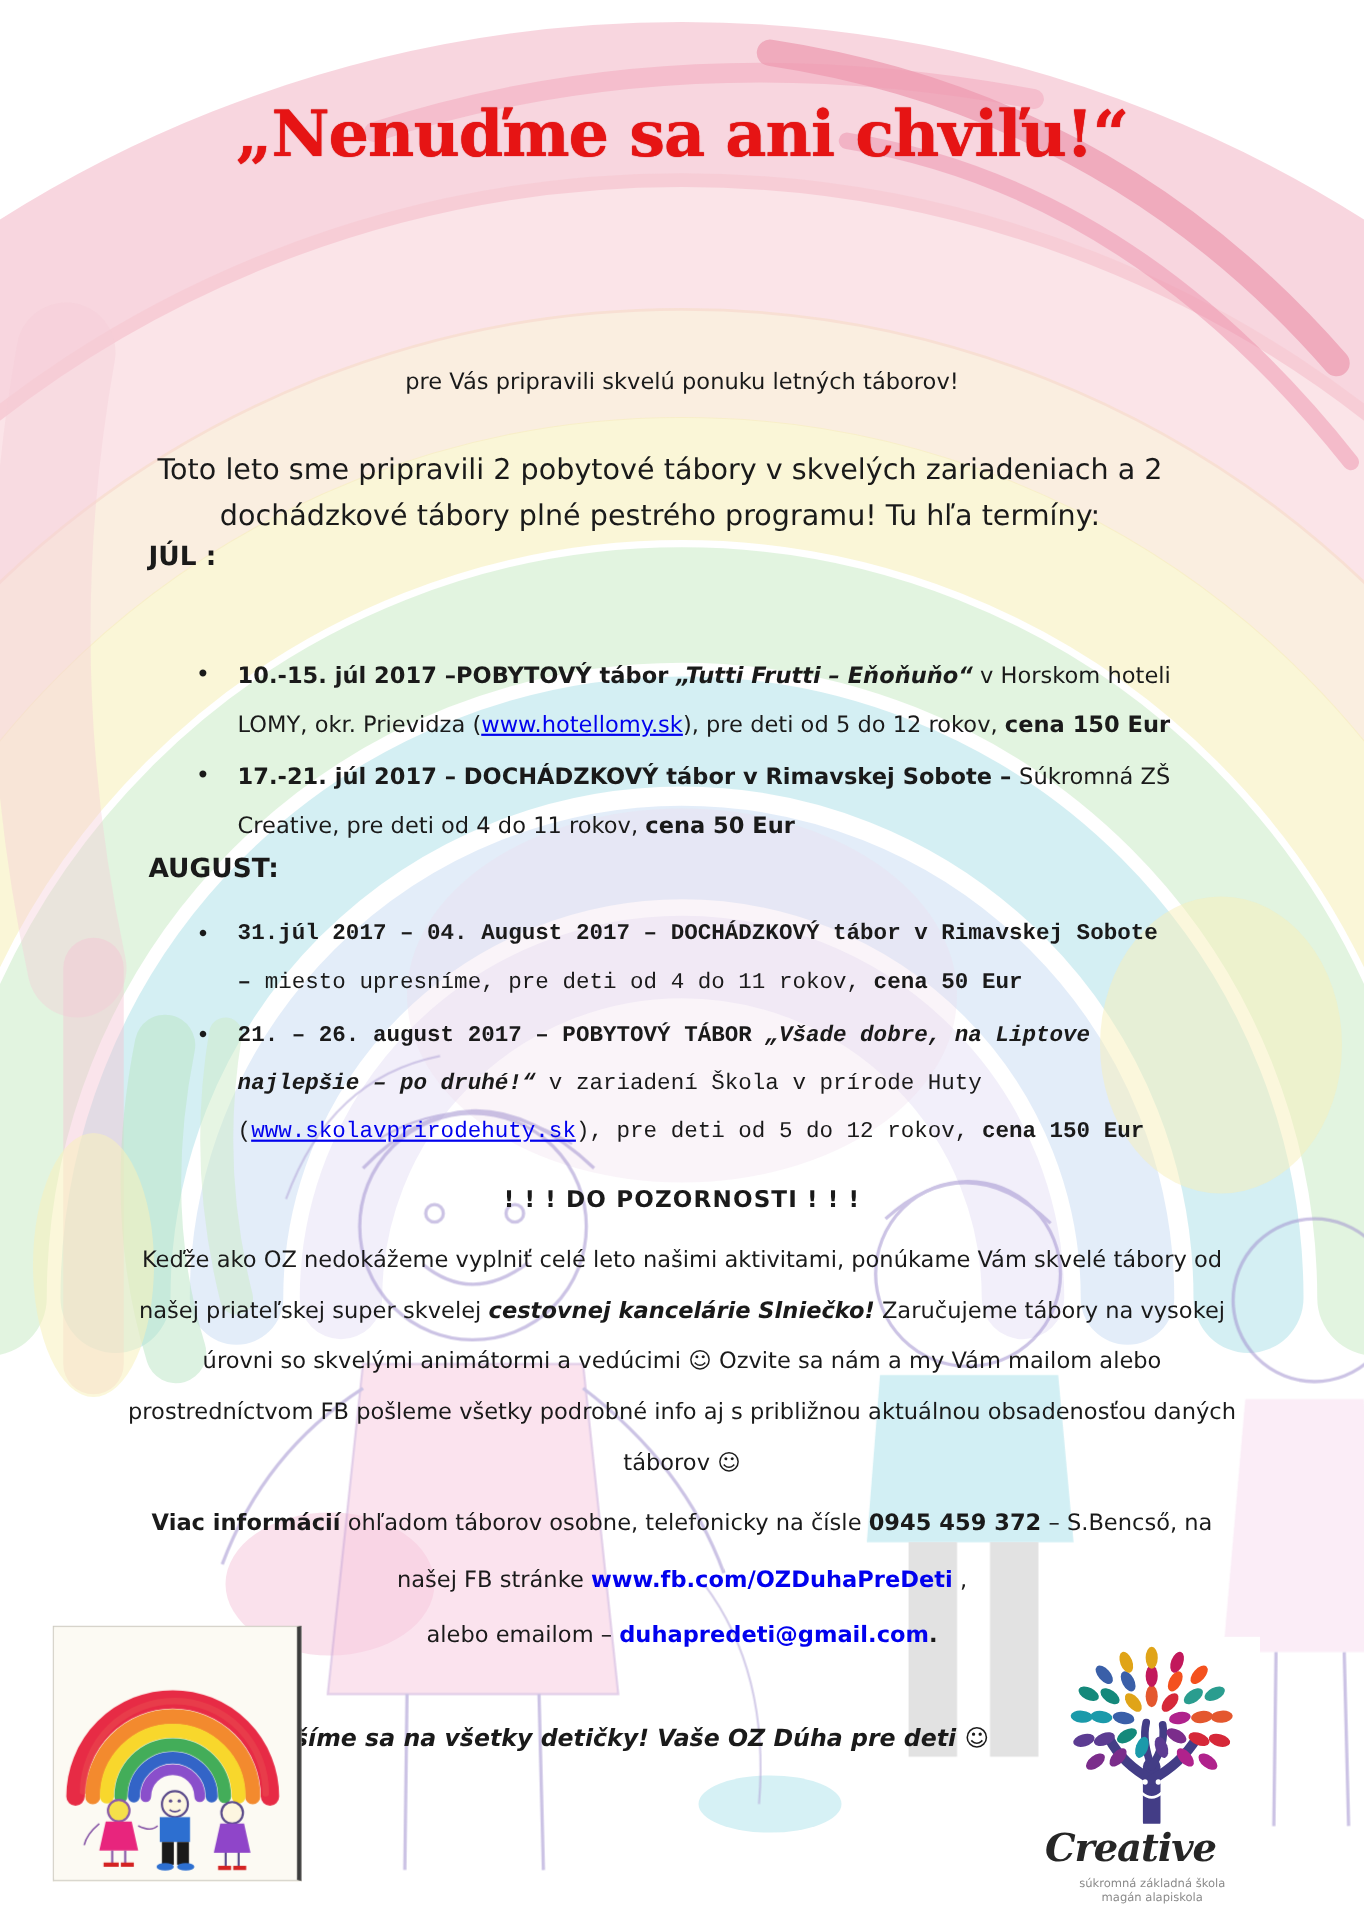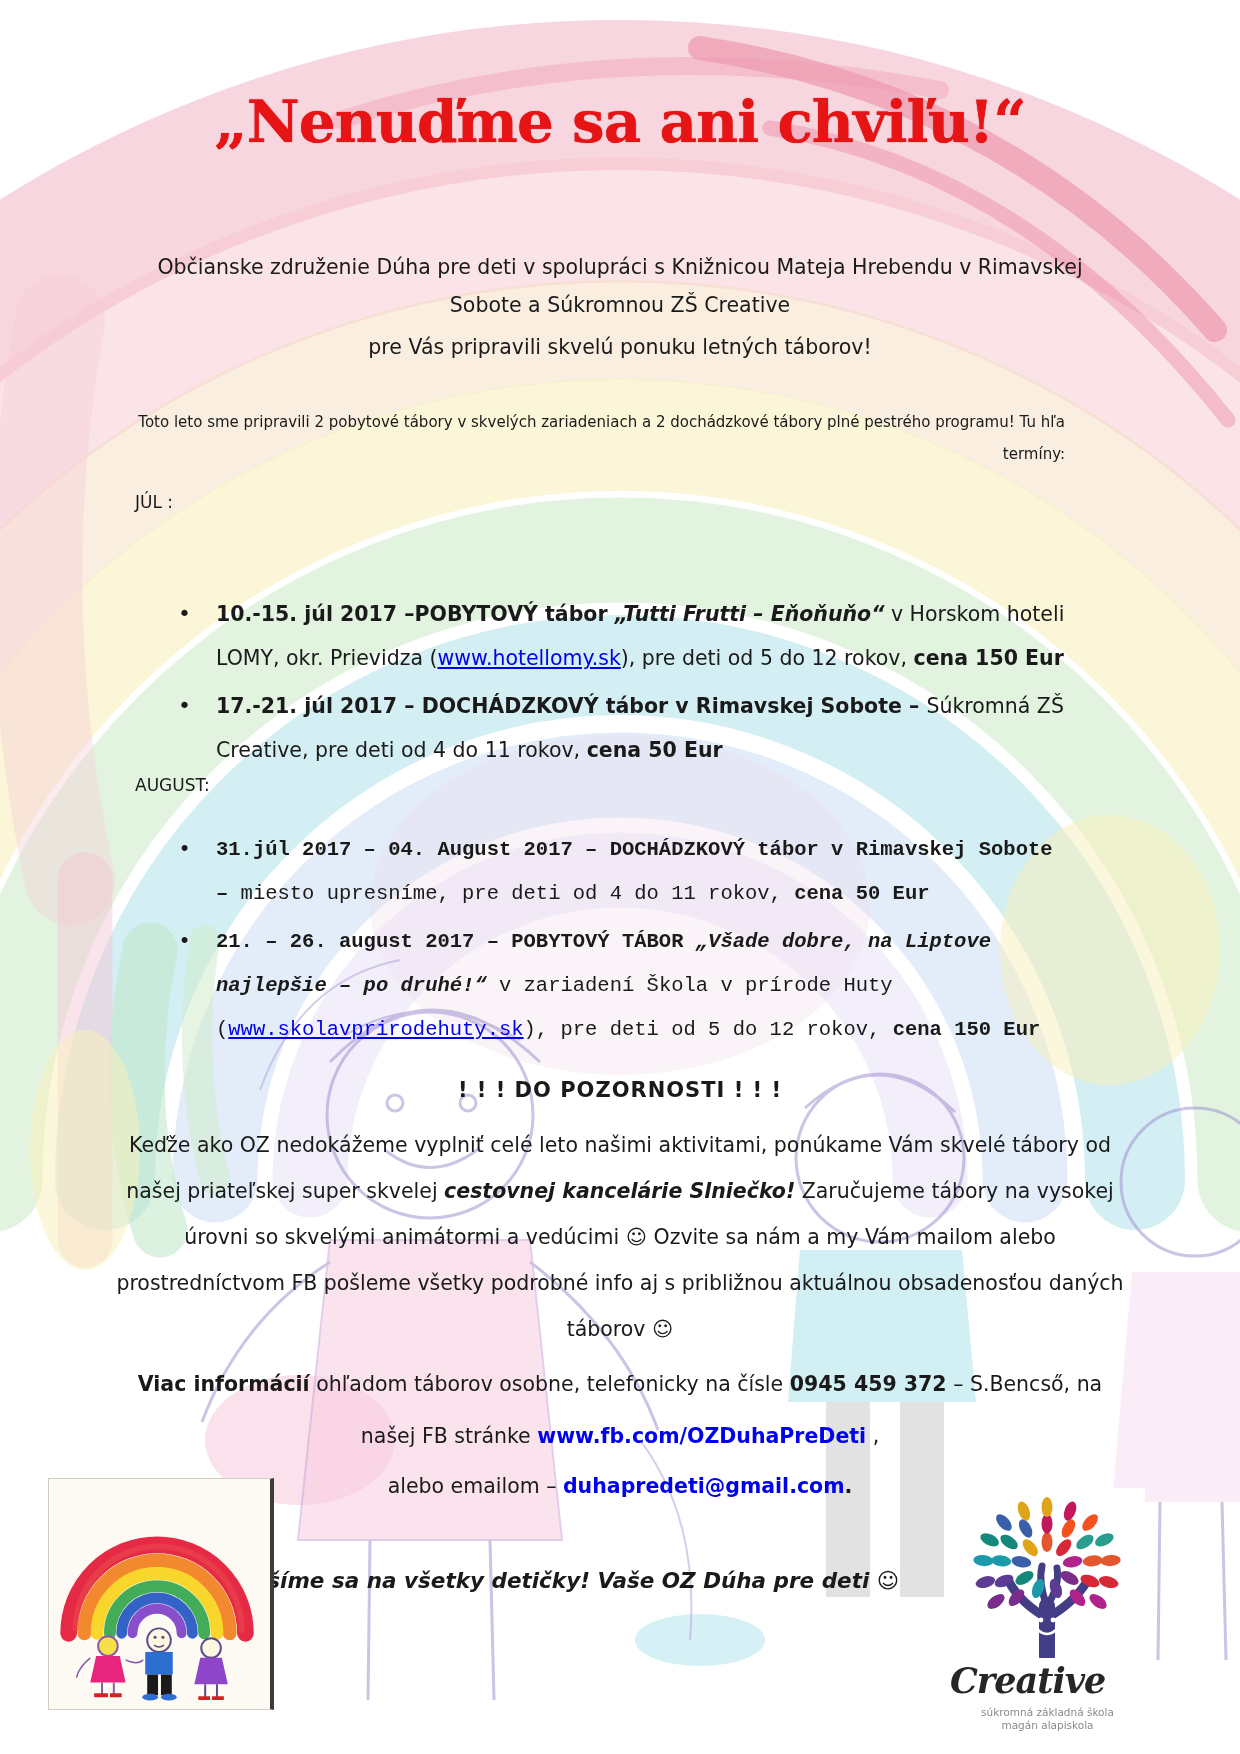--- a/index.html
+++ b/index.html
@@ -121,7 +121,6 @@
 
   <div class="title">„Nenuďme sa ani chviľu!“</div>
 
-  <div class="intro1">Občianske združenie Dúha pre deti v spolupráci s Knižnicou Mateja Hrebendu v Rimavskej Sobote a Súkromnou ZŠ Creative</div>
   <div class="intro2">pre Vás pripravili skvelú ponuku letných táborov!</div>
   <div class="summary">Toto leto sme pripravili 2 pobytové tábory v skvelých zariadeniach a 2 dochádzkové tábory plné pestrého programu! Tu hľa termíny:</div>
 

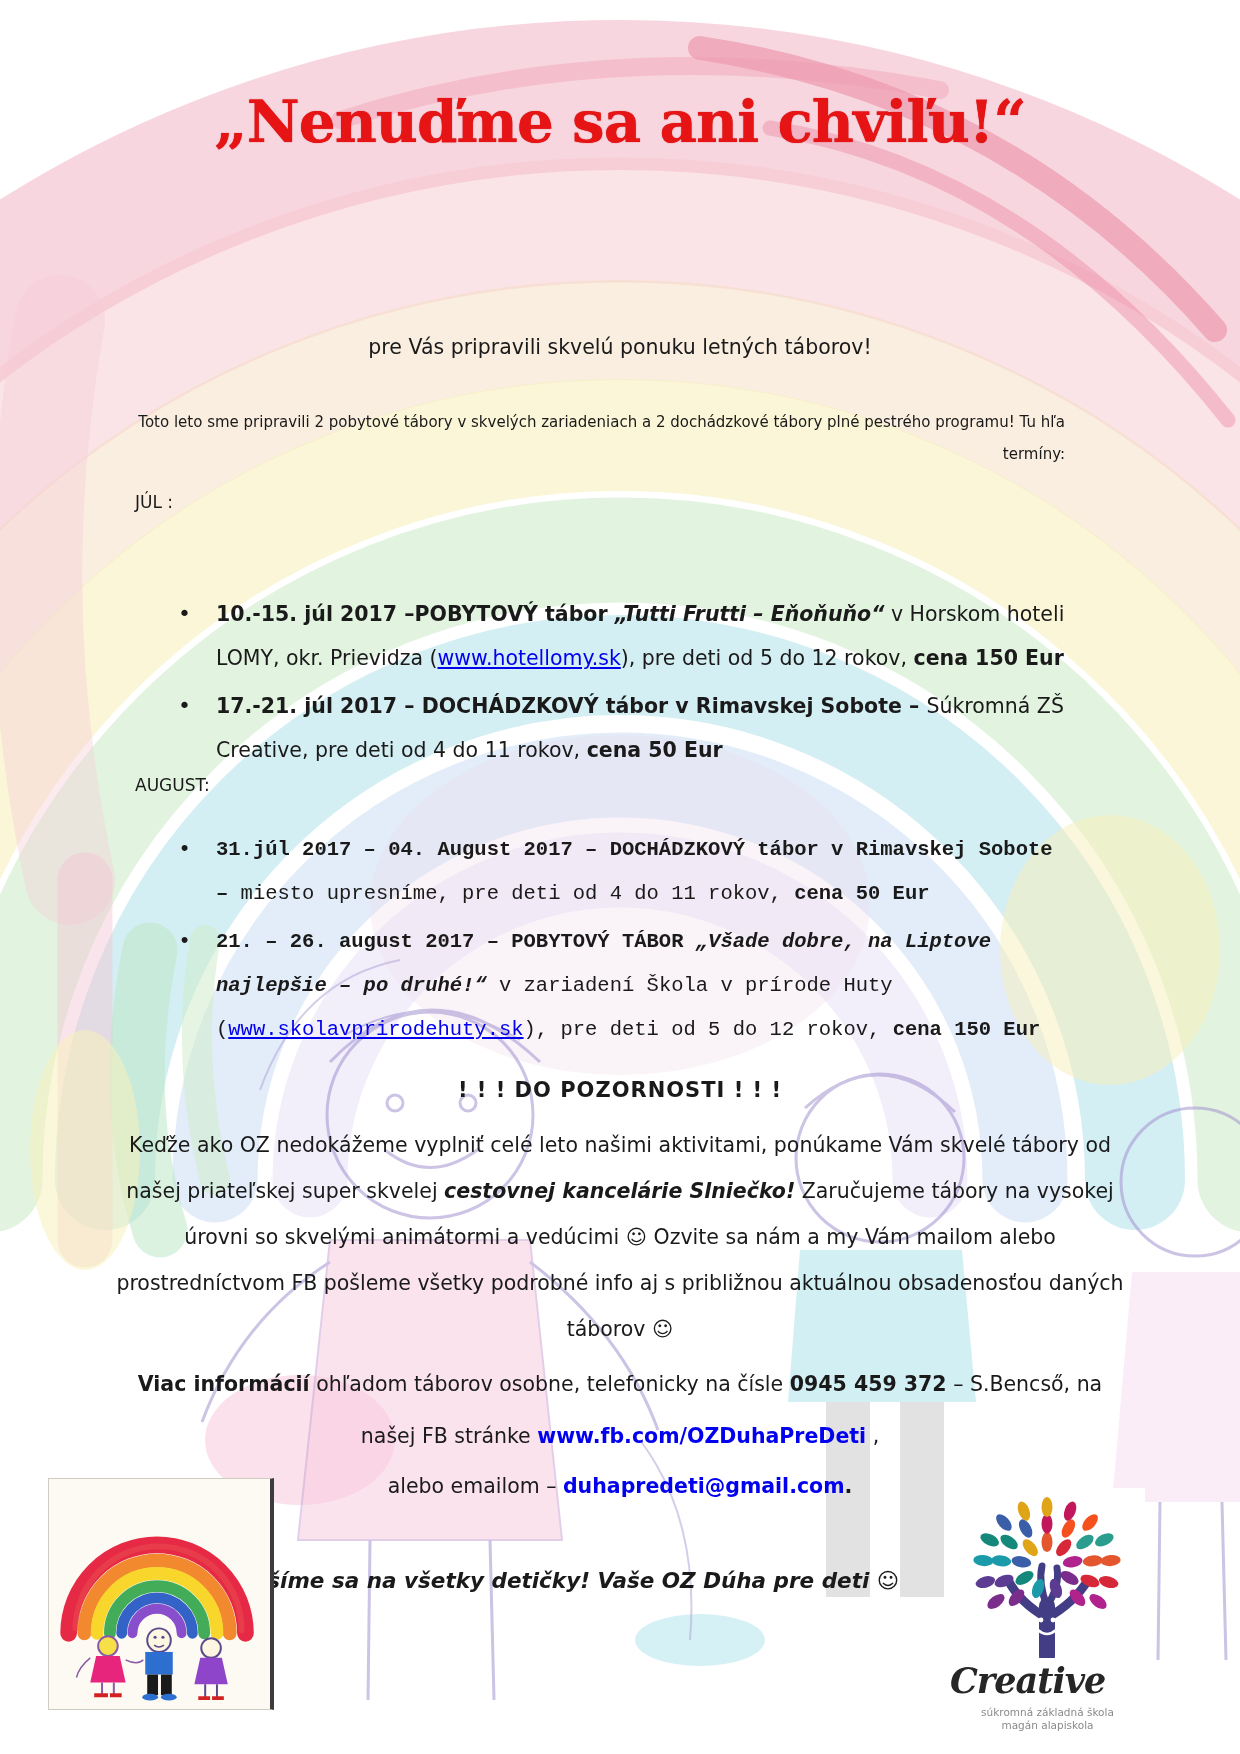--- a/index.html
+++ b/index.html
@@ -21,8 +21,8 @@
     font-size:20.5px;line-height:38px;}
   .intro2{position:absolute;top:335px;left:150px;width:940px;text-align:center;
     font-size:20.5px;}
-  .summary{position:absolute;top:406px;left:135px;width:930px;text-align:right;
-    font-size:15px;line-height:32px;}
+  .summary{position:absolute;top:406px;left:135px;width:930px;text-align:center;
+    font-size:26px;line-height:42px;}
   .month-h{position:absolute;left:135px;font-size:17px;font-weight:normal;}
   .july-h{top:492px;}
   .august-h{top:775px;}

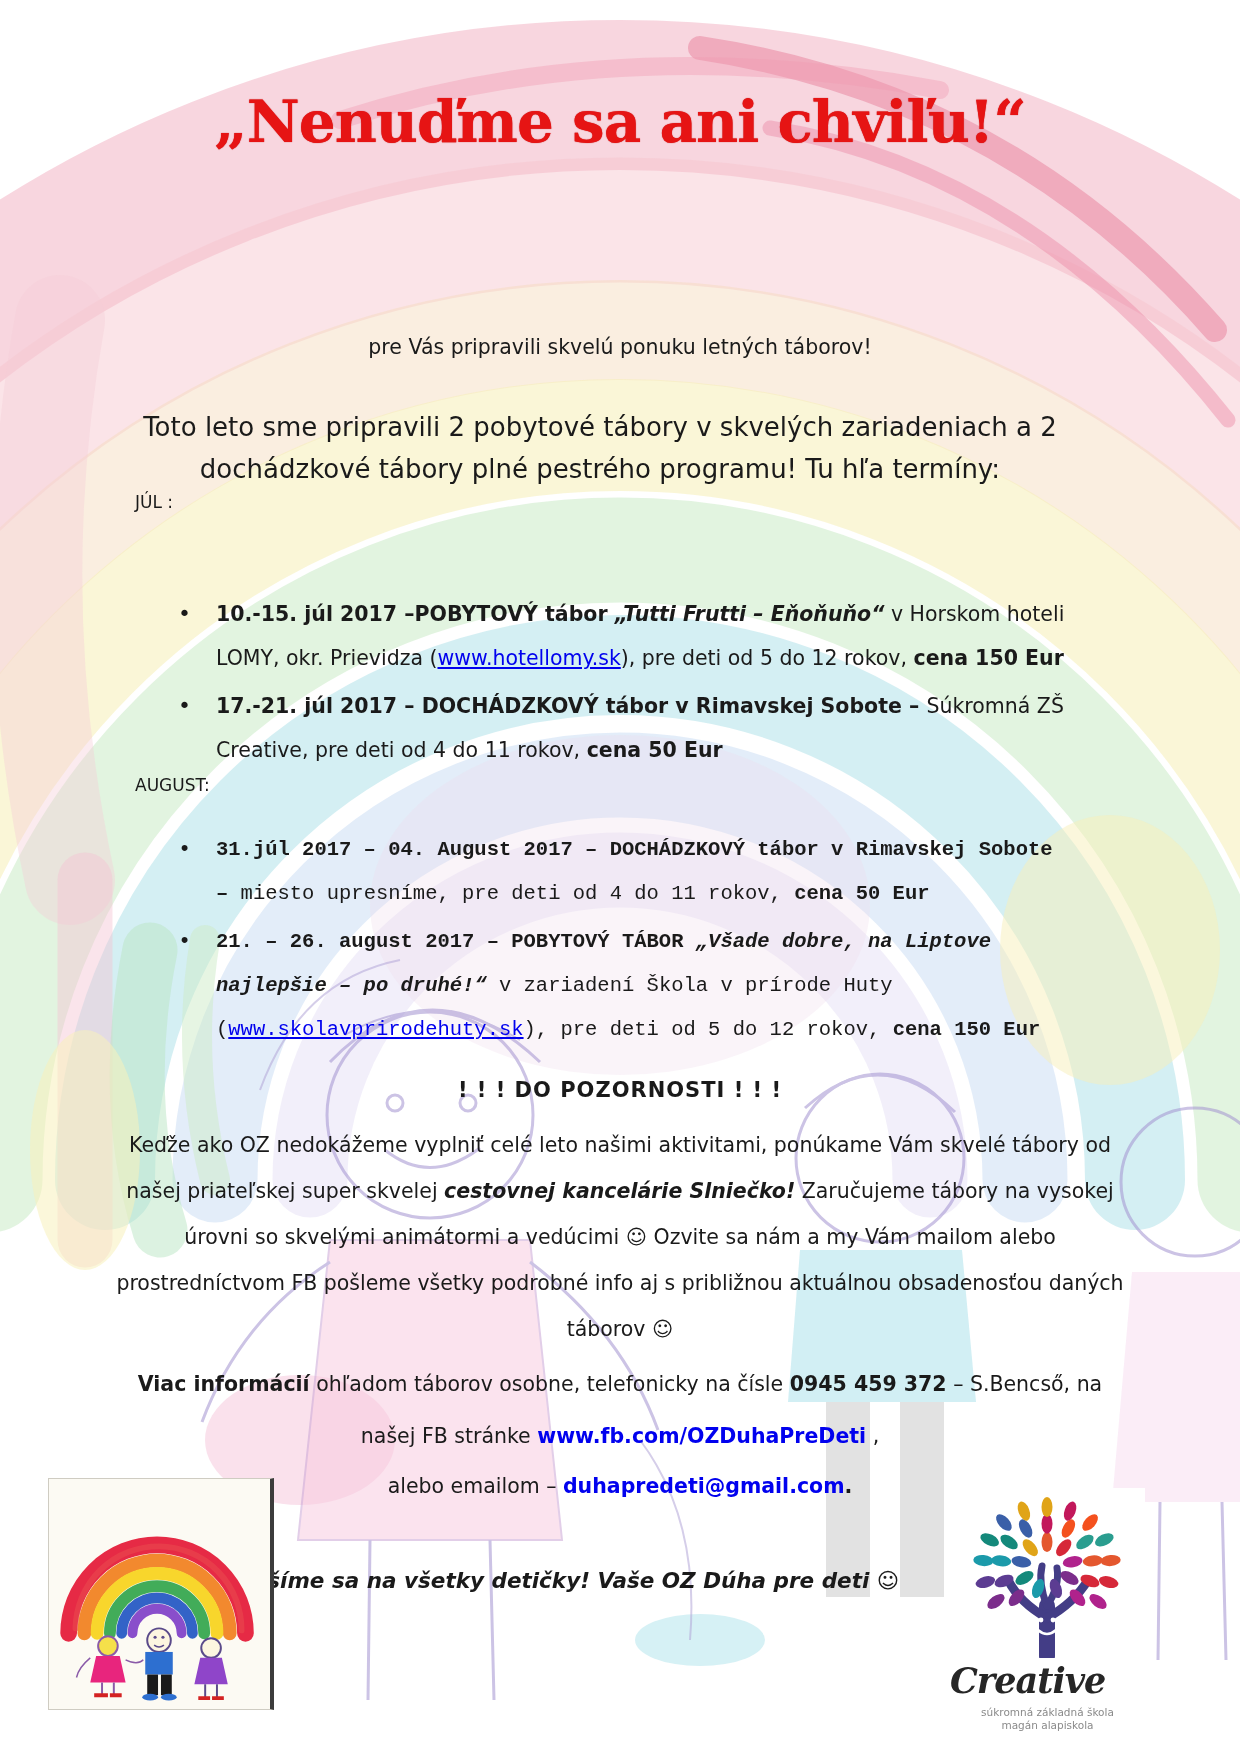--- a/index.html
+++ b/index.html
@@ -23,7 +23,7 @@
     font-size:20.5px;}
   .summary{position:absolute;top:406px;left:135px;width:930px;text-align:center;
     font-size:26px;line-height:42px;}
-  .month-h{position:absolute;left:135px;font-size:17px;font-weight:normal;}
+  .month-h{position:absolute;left:135px;font-size:24px;font-weight:bold;}
   .july-h{top:492px;}
   .august-h{top:775px;}
   ul.camps{position:absolute;left:170px;width:900px;margin:0;padding:0;list-style:none;}

